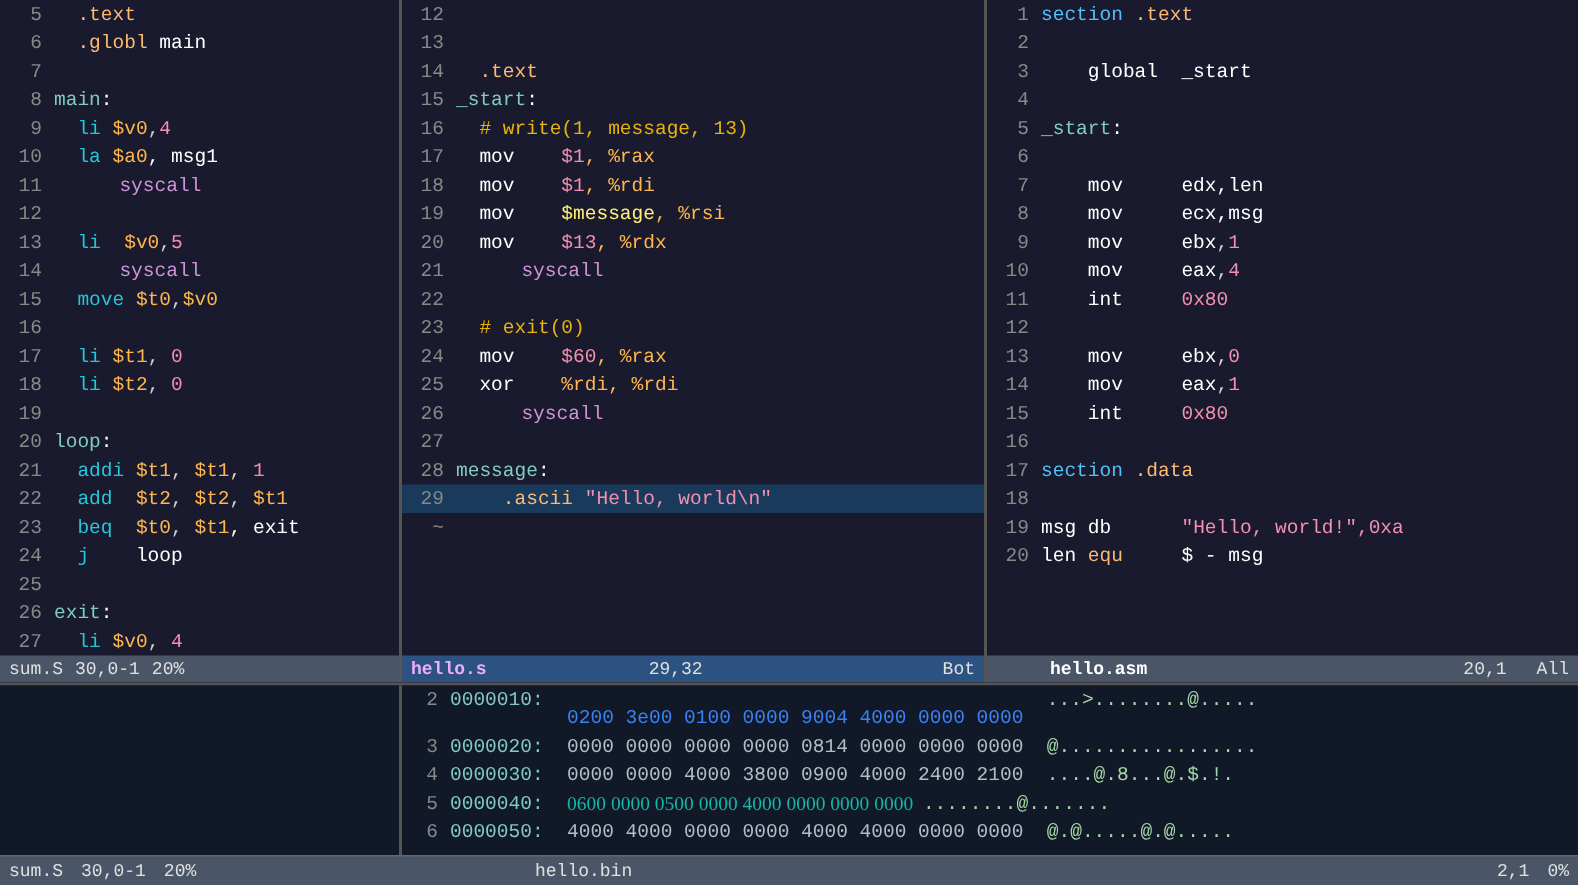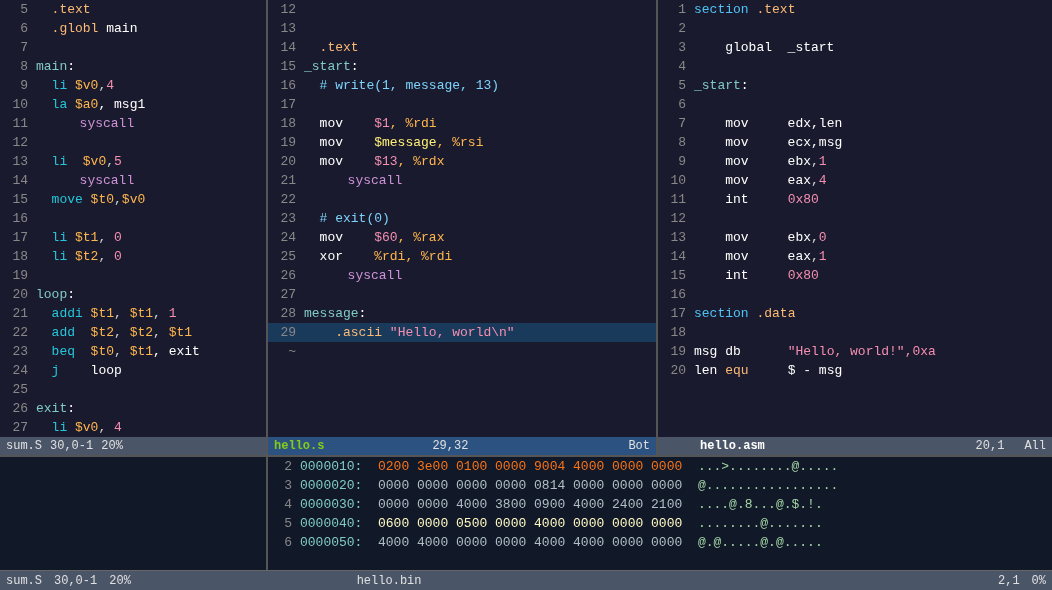--- a/index.html
+++ b/index.html
@@ -125,7 +125,7 @@
     .kw-magenta { color: #ce93d8; margin-left: 28px; }
     .kw-white { color: #ffffff; }
     .kw-string { color: #f48fb1; }
-    .kw-comment { color: #7dd3fc; }
+    .kw-comment { color: #eab308; }
     .kw-label { color: #80cbc4; }
     .kw-register { color: #ffb74d; }
     .kw-number { color: #f48fb1; }

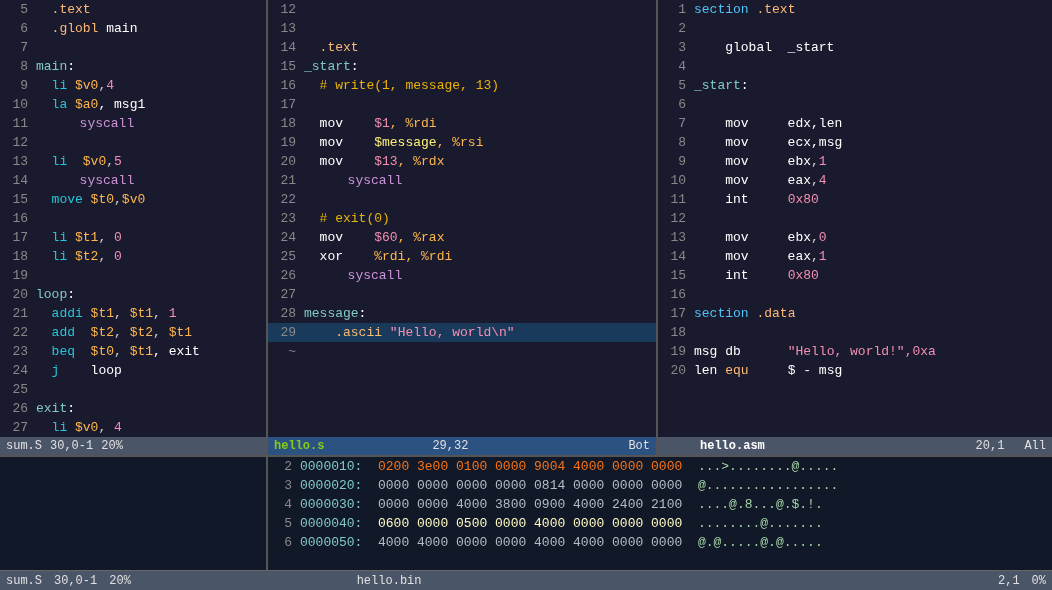--- a/index.html
+++ b/index.html
@@ -180,7 +180,7 @@
           <div class="code-line"><span class="line-num">14</span><span class="line-content"><span>  </span><span class="kw-blue">.text</span></span></div>
           <div class="code-line"><span class="line-num">15</span><span class="line-content"><span class="kw-label">_start</span><span class="kw-white">:</span></span></div>
           <div class="code-line"><span class="line-num">16</span><span class="line-content"><span>  </span><span class="kw-comment"># write(1, message, 13)</span></span></div>
-          <div class="code-line"><span class="line-num">17</span></div>
+          <div class="code-line"><span class="line-num">17</span><span class="line-content"><span class="kw-instr">  mov    </span><span class="kw-number">$1</span><span class="kw-register">, %rax</span></span></div>
           <div class="code-line"><span class="line-num">18</span><span class="line-content"><span class="kw-instr">  mov    </span><span class="kw-number">$1</span><span class="kw-register">, %rdi</span></span></div>
           <div class="code-line"><span class="line-num">19</span><span class="line-content"><span class="kw-instr">  mov    </span><span class="kw-yellow">$message</span><span class="kw-register">, %rsi</span></span></div>
           <div class="code-line"><span class="line-num">20</span><span class="line-content"><span class="kw-instr">  mov    </span><span class="kw-number">$13</span><span class="kw-register">, %rdx</span></span></div>

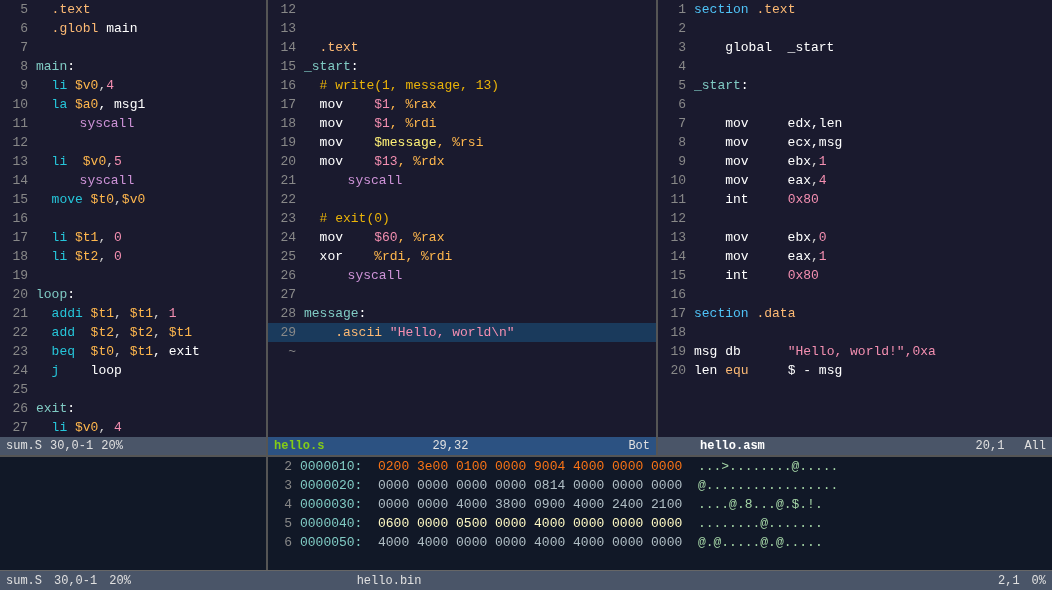--- a/index.html
+++ b/index.html
@@ -196,7 +196,7 @@
           <div class="code-line"><span class="line-num">~</span><span class="line-content"> </span></div>
         </div>
       <div class="status-bar active">
-        <span style="color:#84cc16;font-weight:bold;">hello.s</span>
+        <span style="color:#f0abfc;font-weight:bold;">hello.s</span>
         <span style="margin-left:100px;">29,32</span>
         <span style="margin-left:auto;">Bot</span>
       </div>

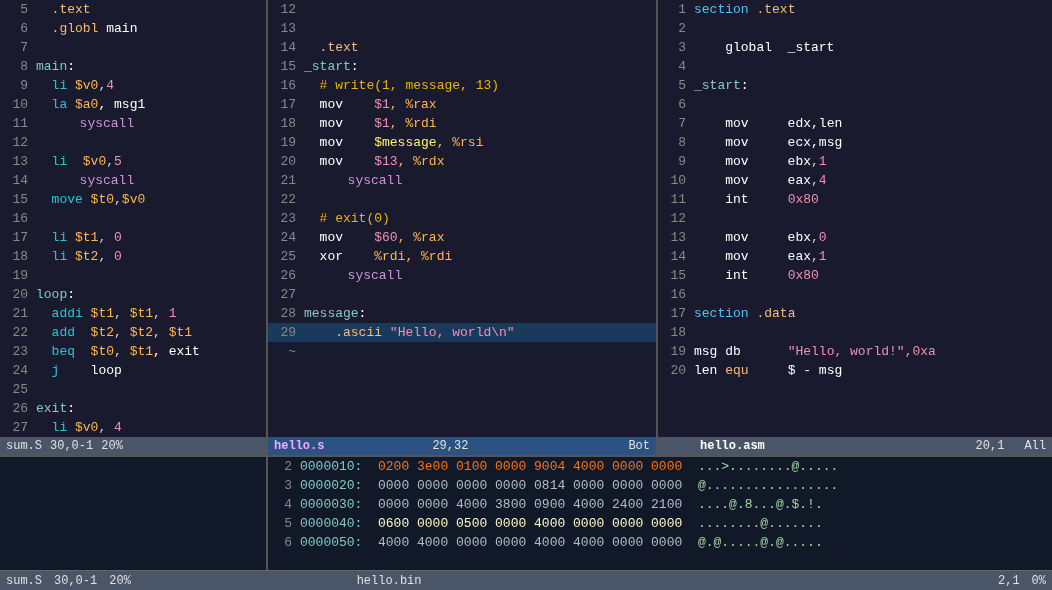--- a/index.html
+++ b/index.html
@@ -239,7 +239,7 @@
     </div>
 
     <div class="bottom-pane" style="flex:1; background:#111827;" id="hex-area">
-        <div class="hex-line"><span class="hex-linenum">2</span><span style="color: rgb(128, 203, 196);">0000010:  </span><span style="color: #f97316;">0200 3e00 0100 0000 9004 4000 0000 0000  </span><span style="color: rgb(165, 214, 167);">...&gt;........@.....</span></div>
+        <div class="hex-line"><span class="hex-linenum">2</span><span style="color: rgb(128, 203, 196);">0000010:  </span><span style="color: #3b82f6; margin-top: 12px;">0200 3e00 0100 0000 9004 4000 0000 0000  </span><span style="color: rgb(165, 214, 167);">...&gt;........@.....</span></div>
         <div class="hex-line"><span class="hex-linenum">3</span><span style="color: rgb(128, 203, 196);">0000020:  </span><span style="color: rgb(176, 190, 197);">0000 0000 0000 0000 0814 0000 0000 0000  </span><span style="color: rgb(165, 214, 167);">@.................</span></div>
         <div class="hex-line"><span class="hex-linenum">4</span><span style="color: rgb(128, 203, 196);">0000030:  </span><span style="color: rgb(176, 190, 197);">0000 0000 4000 3800 0900 4000 2400 2100  </span><span style="color: rgb(165, 214, 167);">....@.8...@.$.!.</span></div>
         <div class="hex-line"><span class="hex-linenum">5</span><span style="color: rgb(128, 203, 196);">0000040:  </span><span style="color: #fef9c3;">0600 0000 0500 0000 4000 0000 0000 0000  </span><span style="color: rgb(165, 214, 167);">........@.......</span></div>

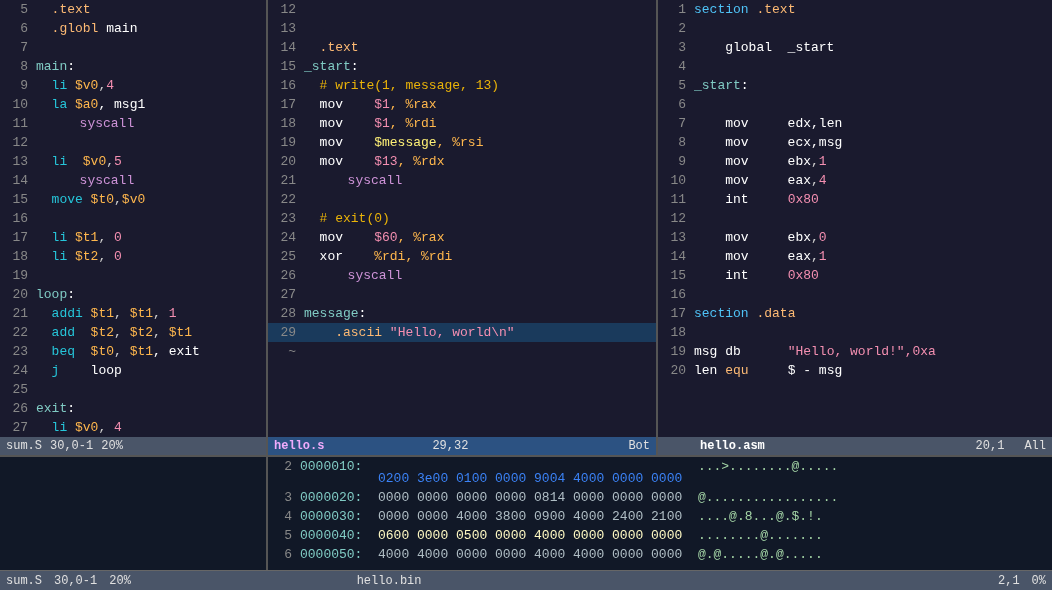--- a/index.html
+++ b/index.html
@@ -242,7 +242,7 @@
         <div class="hex-line"><span class="hex-linenum">2</span><span style="color: rgb(128, 203, 196);">0000010:  </span><span style="color: #3b82f6; margin-top: 12px;">0200 3e00 0100 0000 9004 4000 0000 0000  </span><span style="color: rgb(165, 214, 167);">...&gt;........@.....</span></div>
         <div class="hex-line"><span class="hex-linenum">3</span><span style="color: rgb(128, 203, 196);">0000020:  </span><span style="color: rgb(176, 190, 197);">0000 0000 0000 0000 0814 0000 0000 0000  </span><span style="color: rgb(165, 214, 167);">@.................</span></div>
         <div class="hex-line"><span class="hex-linenum">4</span><span style="color: rgb(128, 203, 196);">0000030:  </span><span style="color: rgb(176, 190, 197);">0000 0000 4000 3800 0900 4000 2400 2100  </span><span style="color: rgb(165, 214, 167);">....@.8...@.$.!.</span></div>
-        <div class="hex-line"><span class="hex-linenum">5</span><span style="color: rgb(128, 203, 196);">0000040:  </span><span style="color: #fef9c3;">0600 0000 0500 0000 4000 0000 0000 0000  </span><span style="color: rgb(165, 214, 167);">........@.......</span></div>
+        <div class="hex-line"><span class="hex-linenum">5</span><span style="color: rgb(128, 203, 196);">0000040:  </span><span style="color: #14b8a6; font-family: Liberation Serif, serif;">0600 0000 0500 0000 4000 0000 0000 0000  </span><span style="color: rgb(165, 214, 167);">........@.......</span></div>
         <div class="hex-line"><span class="hex-linenum">6</span><span style="color: rgb(128, 203, 196);">0000050:  </span><span style="color: rgb(176, 190, 197);">4000 4000 0000 0000 4000 4000 0000 0000  </span><span style="color: rgb(165, 214, 167);">@.@.....@.@.....</span></div>
       </div>
   </div>

